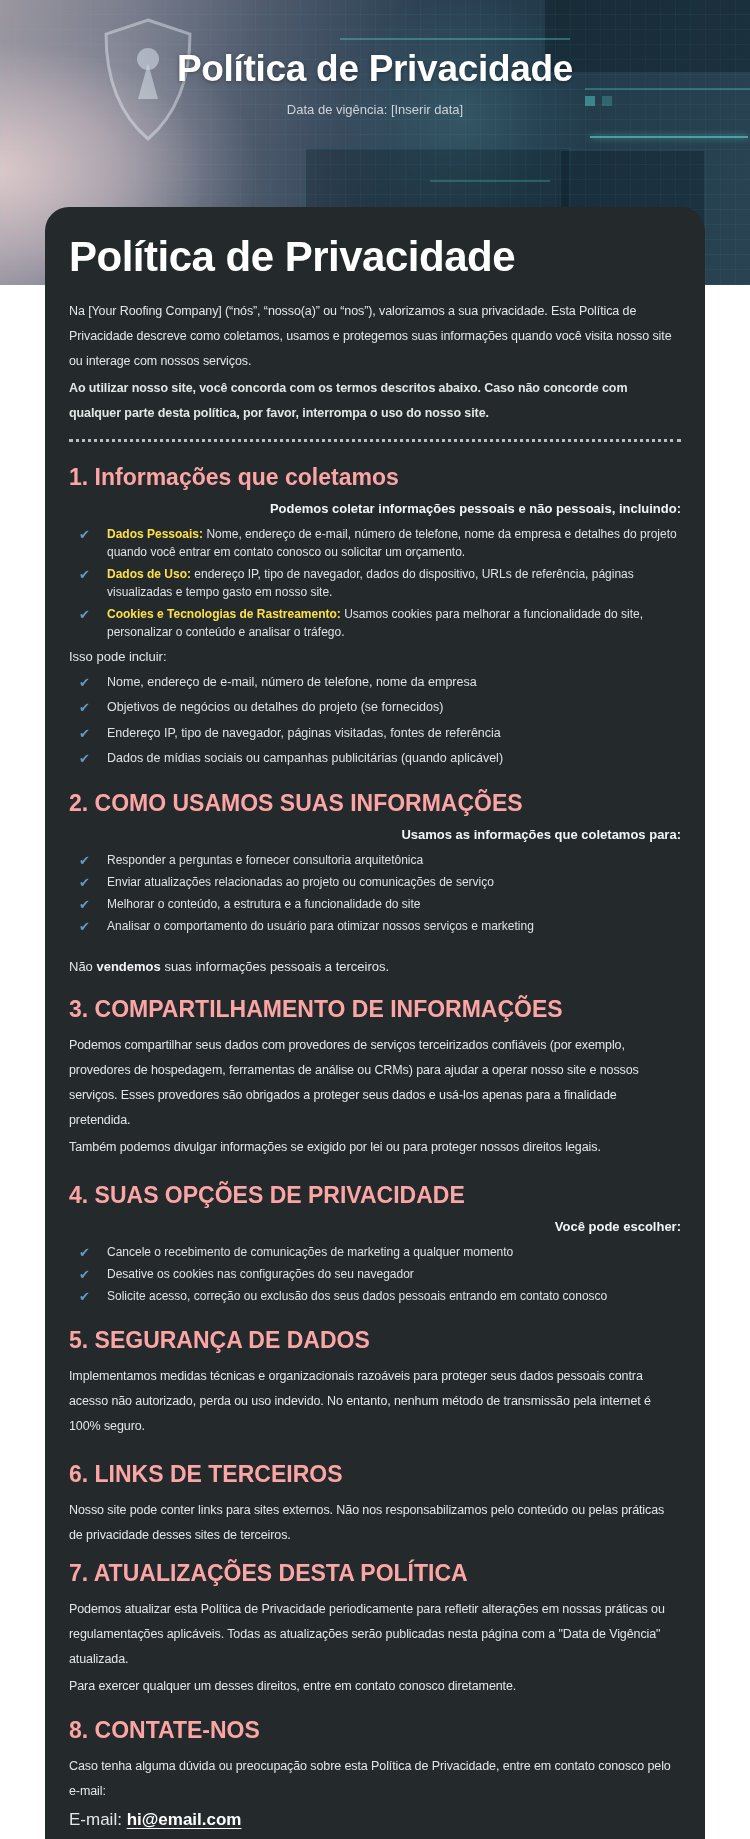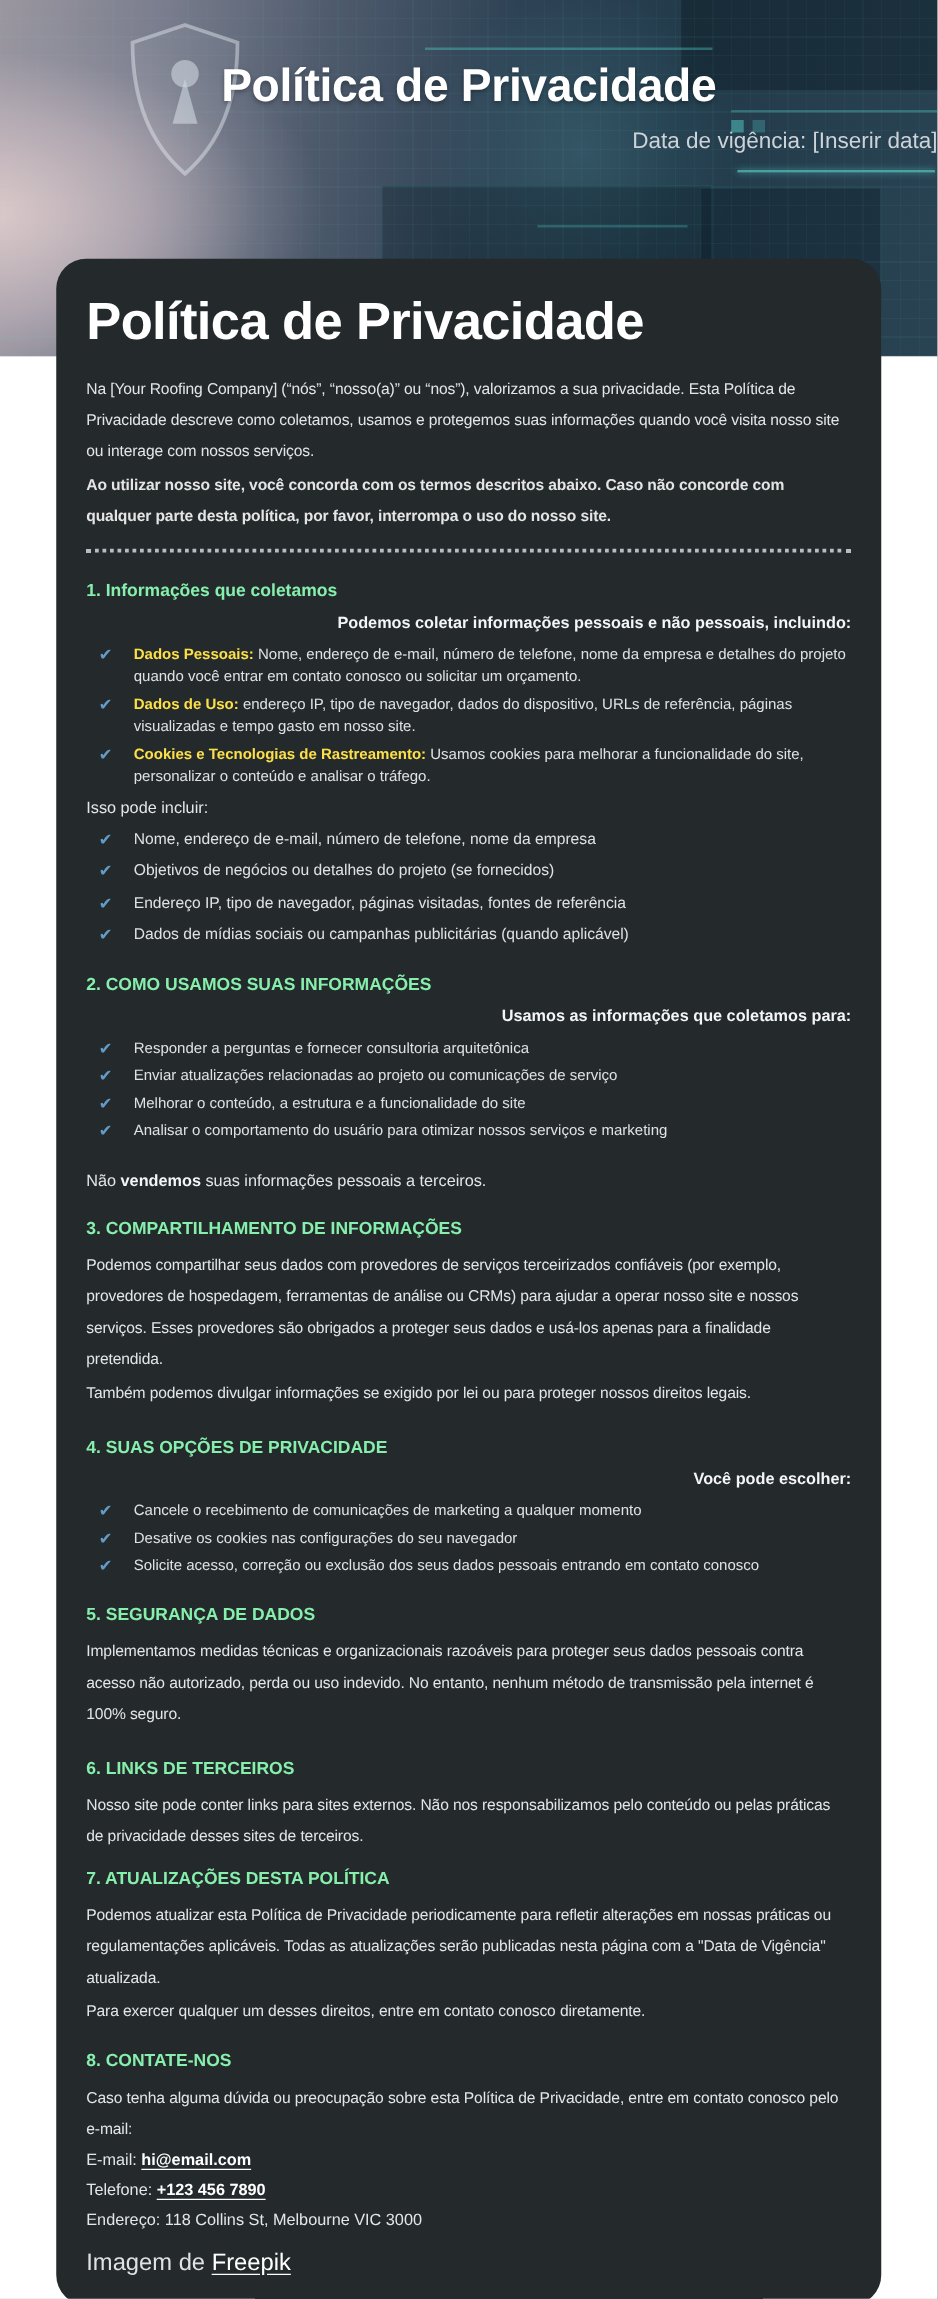--- a/index.html
+++ b/index.html
@@ -51,8 +51,8 @@
   }
   .hero-sub {
     margin: 12px 0 0;
-    text-align: right;
-    font-size: 18px; color: #cdd3d8;
+    text-align: center;
+    font-size: 13px; color: #cdd3d8;
   }
 
   

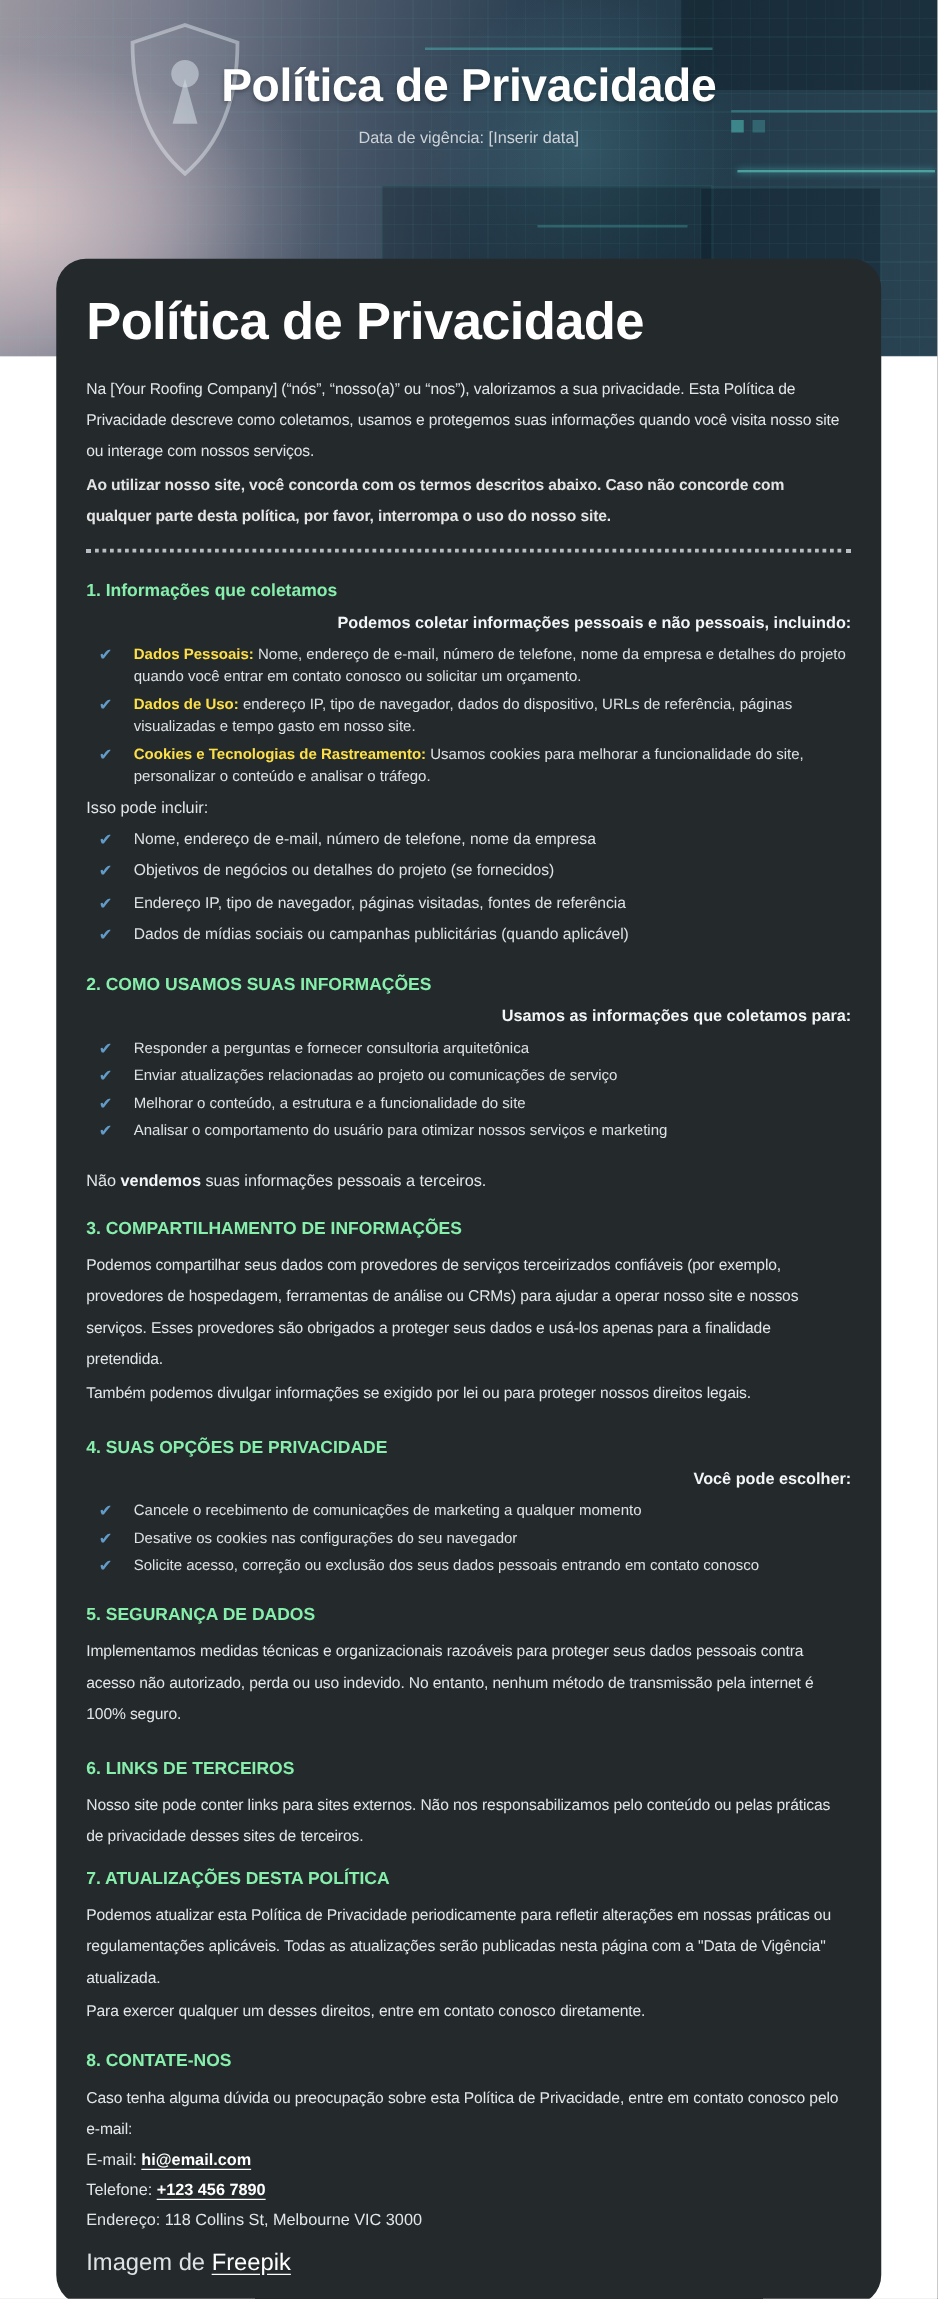--- a/index.html
+++ b/index.html
@@ -80,7 +80,7 @@
   section { margin-top: 22px; }
   section.tight  { margin-top: 12px; }
   section.medium { margin-top: 18px; }
-  .card h2 { margin: 0 0 10px; font-size: 14px; font-weight: 700; color: #86efac; letter-spacing: 0; }
+  .card h2 { margin: 0 0 10px; font-size: 23px; font-weight: 700; color: #fca5a5; letter-spacing: 0; }
   .lead { margin: 0 0 9px; font-size: 13px; font-weight: 700; color: #f3f5f6; text-align: right; }
 
   ul.checklist { margin: 0; padding: 0; list-style: none; }

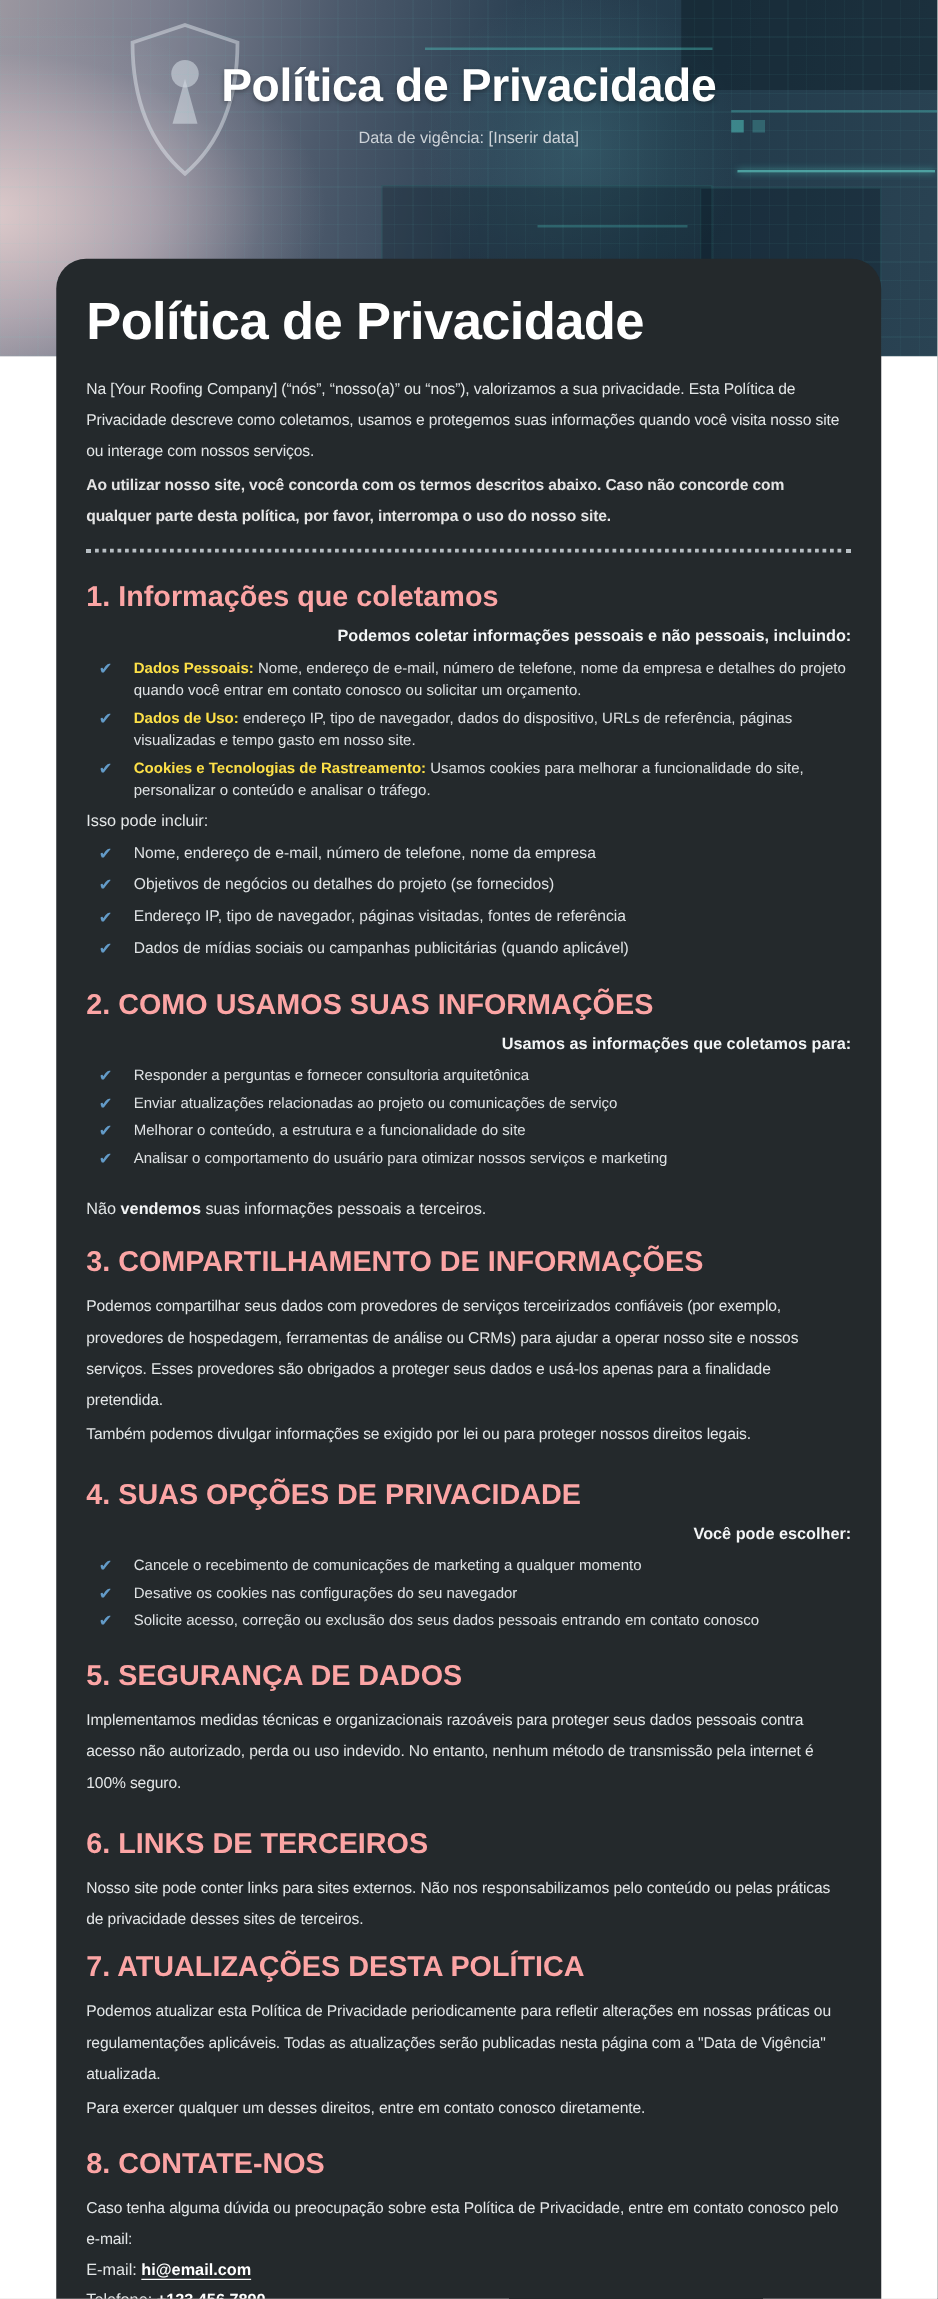--- a/index.html
+++ b/index.html
@@ -100,7 +100,7 @@
   .note { margin: 24px 0 0; font-size: 13px; color: #e3e6e7; }
   .note b { color: #f3f5f6; }
 
-  .contact-line { margin: 0; font-size: 13px; line-height: 1.85; color: #e3e6e7; }
+  .contact-line { margin: 0; font-size: 17px; line-height: 1.85; color: #e3e6e7; }
   a.link { color: #ffffff; font-weight: 700; text-decoration: underline; text-underline-offset: 3px; cursor: pointer; }
   .credit { margin: 12px 0 0; font-size: 19px; color: #dfe2e4; }
   .credit a.link { font-weight: 400; }

